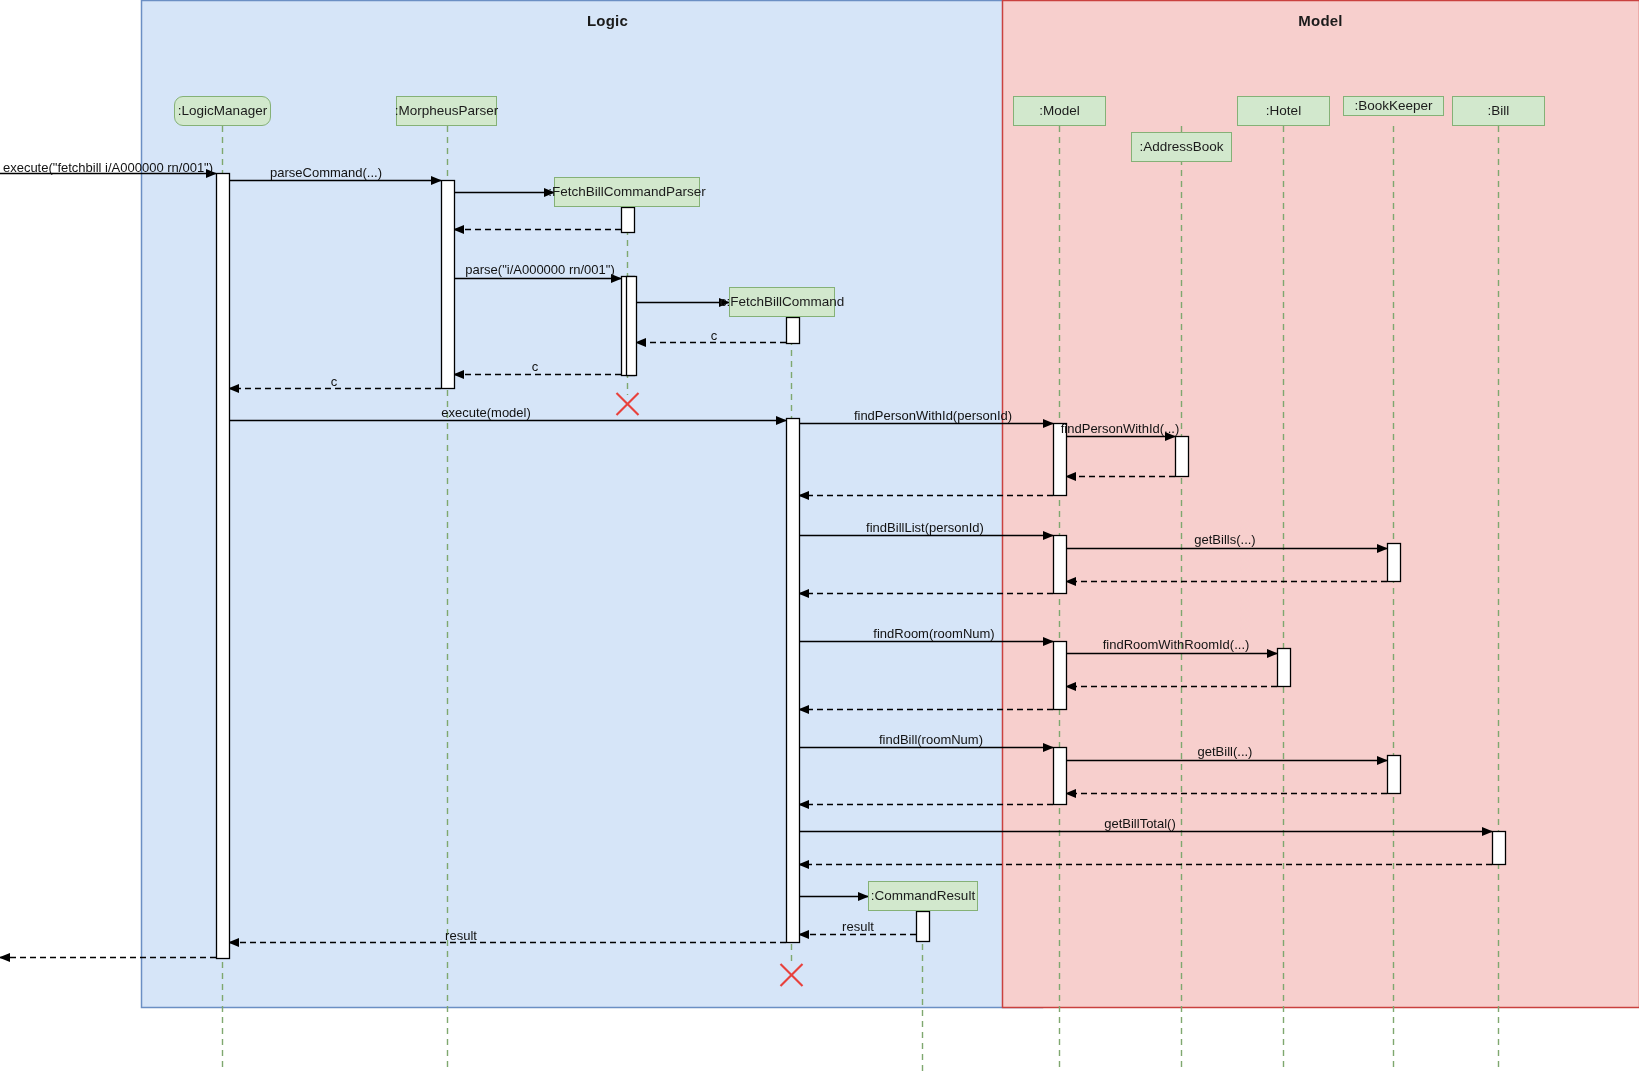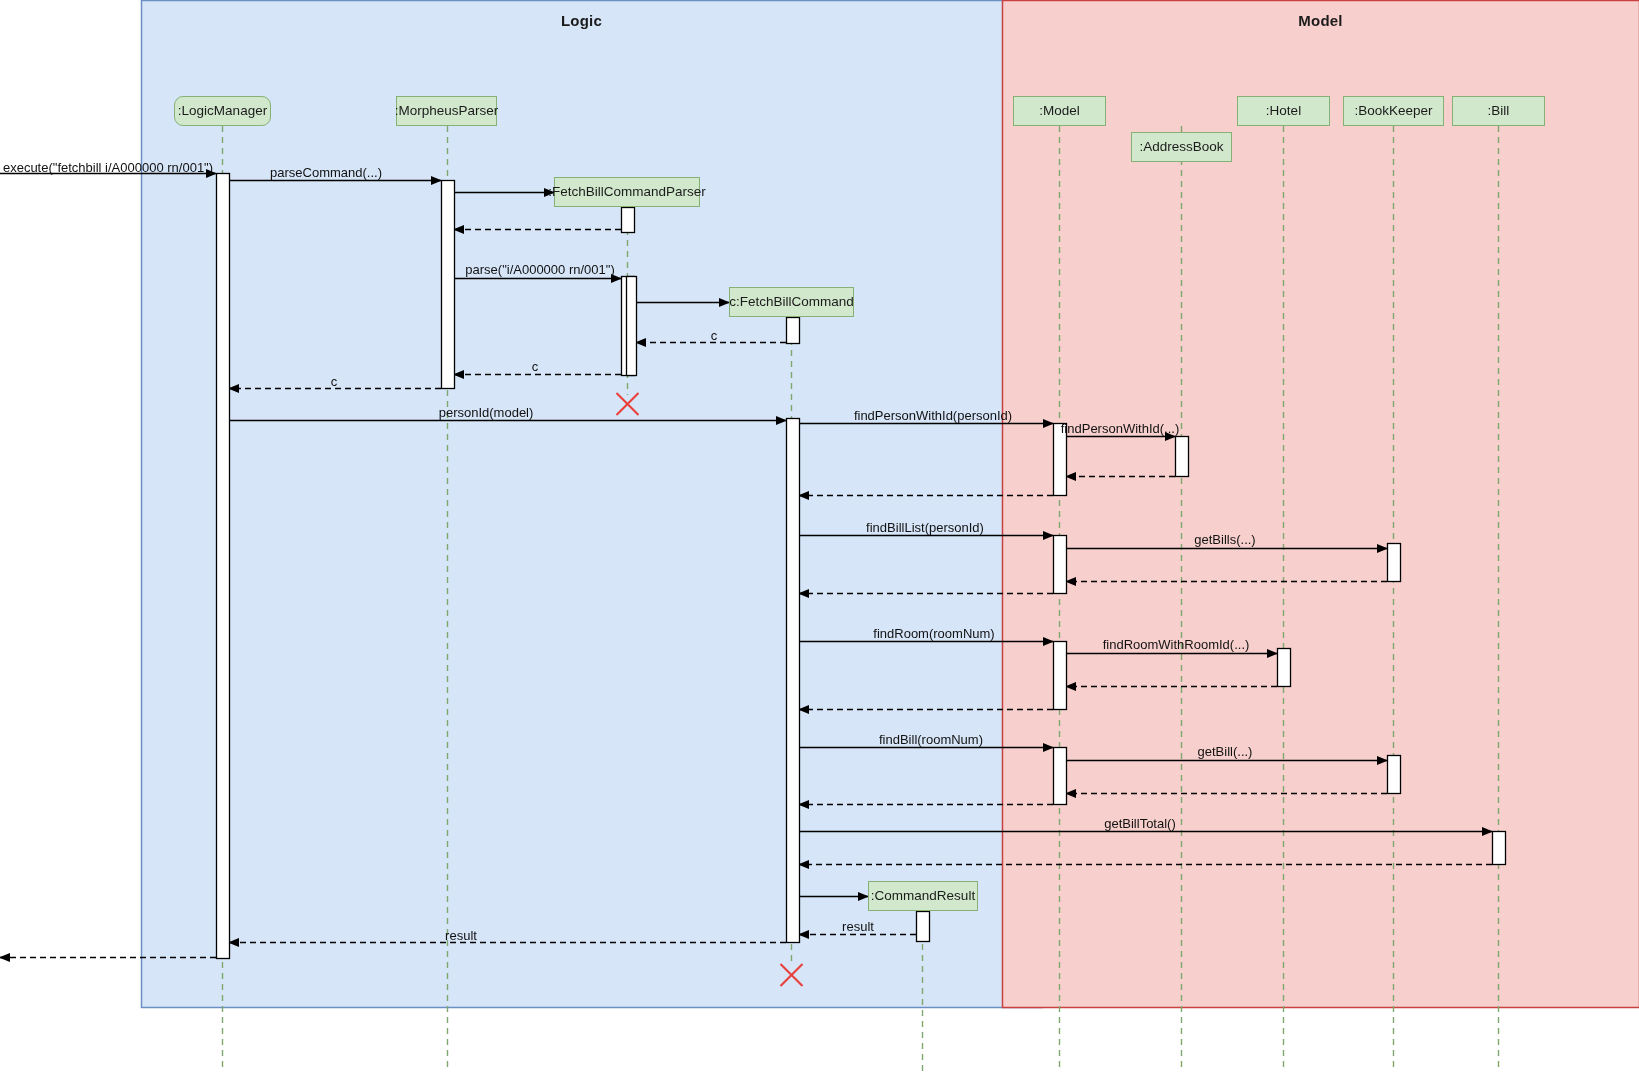--- a/index.html
+++ b/index.html
@@ -152,7 +152,7 @@
       </g>
   </svg>
   <div id="titles-layer">
-      <div class="region-title" style="left: 131px; top: 12px; width: 901px;">Logic</div>
+      <div class="region-title" style="left: 141px; top: 12px; width: 901px; padding-left: 16px;">Logic</div>
       <div class="region-title" style="left: 1002px; top: 12px; width: 637px;">Model</div>
     </div>
   <div id="participants-layer">

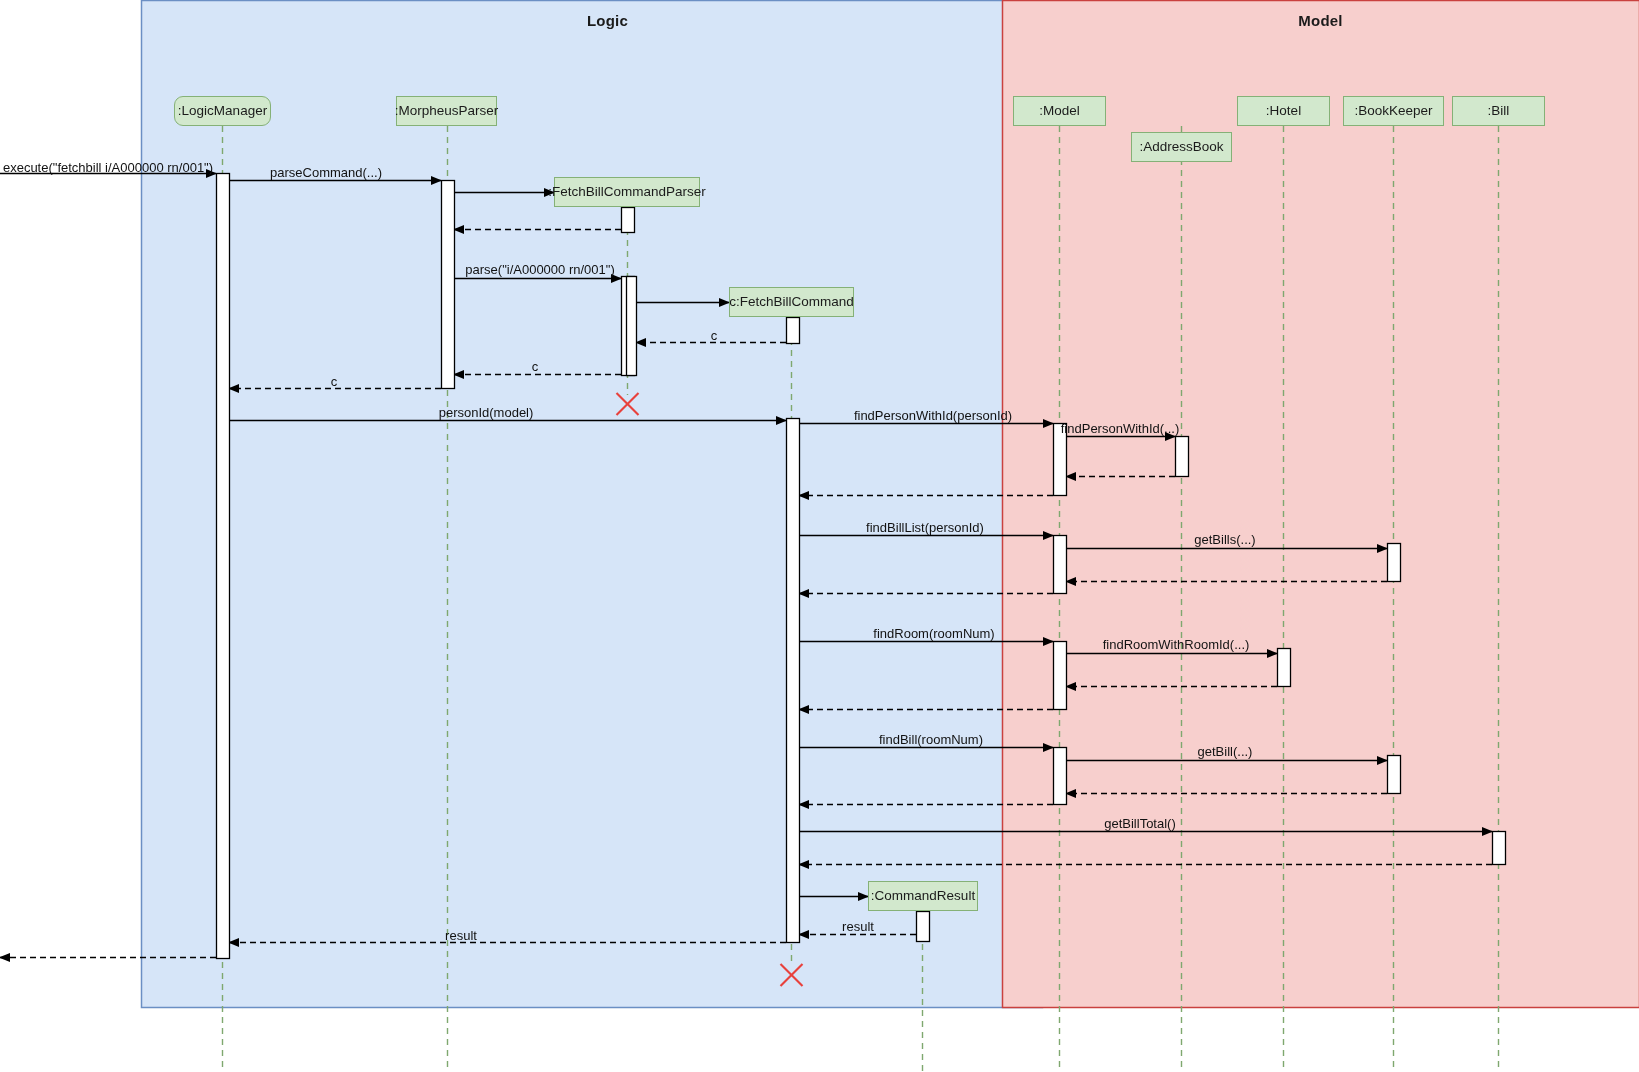--- a/index.html
+++ b/index.html
@@ -164,7 +164,7 @@
       <div class="participant" style="left: 1013px; top: 96px; width: 93px; height: 30px; background: rgb(210, 232, 205); border-color: rgb(133, 177, 119);">:Model</div>
       <div class="participant" style="left: 1131px; top: 96px; width: 101px; height: 30px; background: rgb(210, 232, 205); border-color: rgb(133, 177, 119); margin-top: 36px;">:AddressBook</div>
       <div class="participant" style="left: 1237px; top: 96px; width: 93px; height: 30px; background: rgb(210, 232, 205); border-color: rgb(133, 177, 119);">:Hotel</div>
-      <div class="participant" style="left: 1343px; top: 96px; width: 101px; height: 30px; background: rgb(210, 232, 205); border-color: rgb(133, 177, 119);">:BookKeeper</div>
+      <div class="participant" style="left: 1343px; top: 96px; width: 101px; height: 20px; background: rgb(210, 232, 205); border-color: rgb(133, 177, 119);">:BookKeeper</div>
       <div class="participant" style="left: 1452px; top: 96px; width: 93px; height: 30px; background: rgb(210, 232, 205); border-color: rgb(133, 177, 119);">:Bill</div>
     </div>
   <div id="labels-layer">

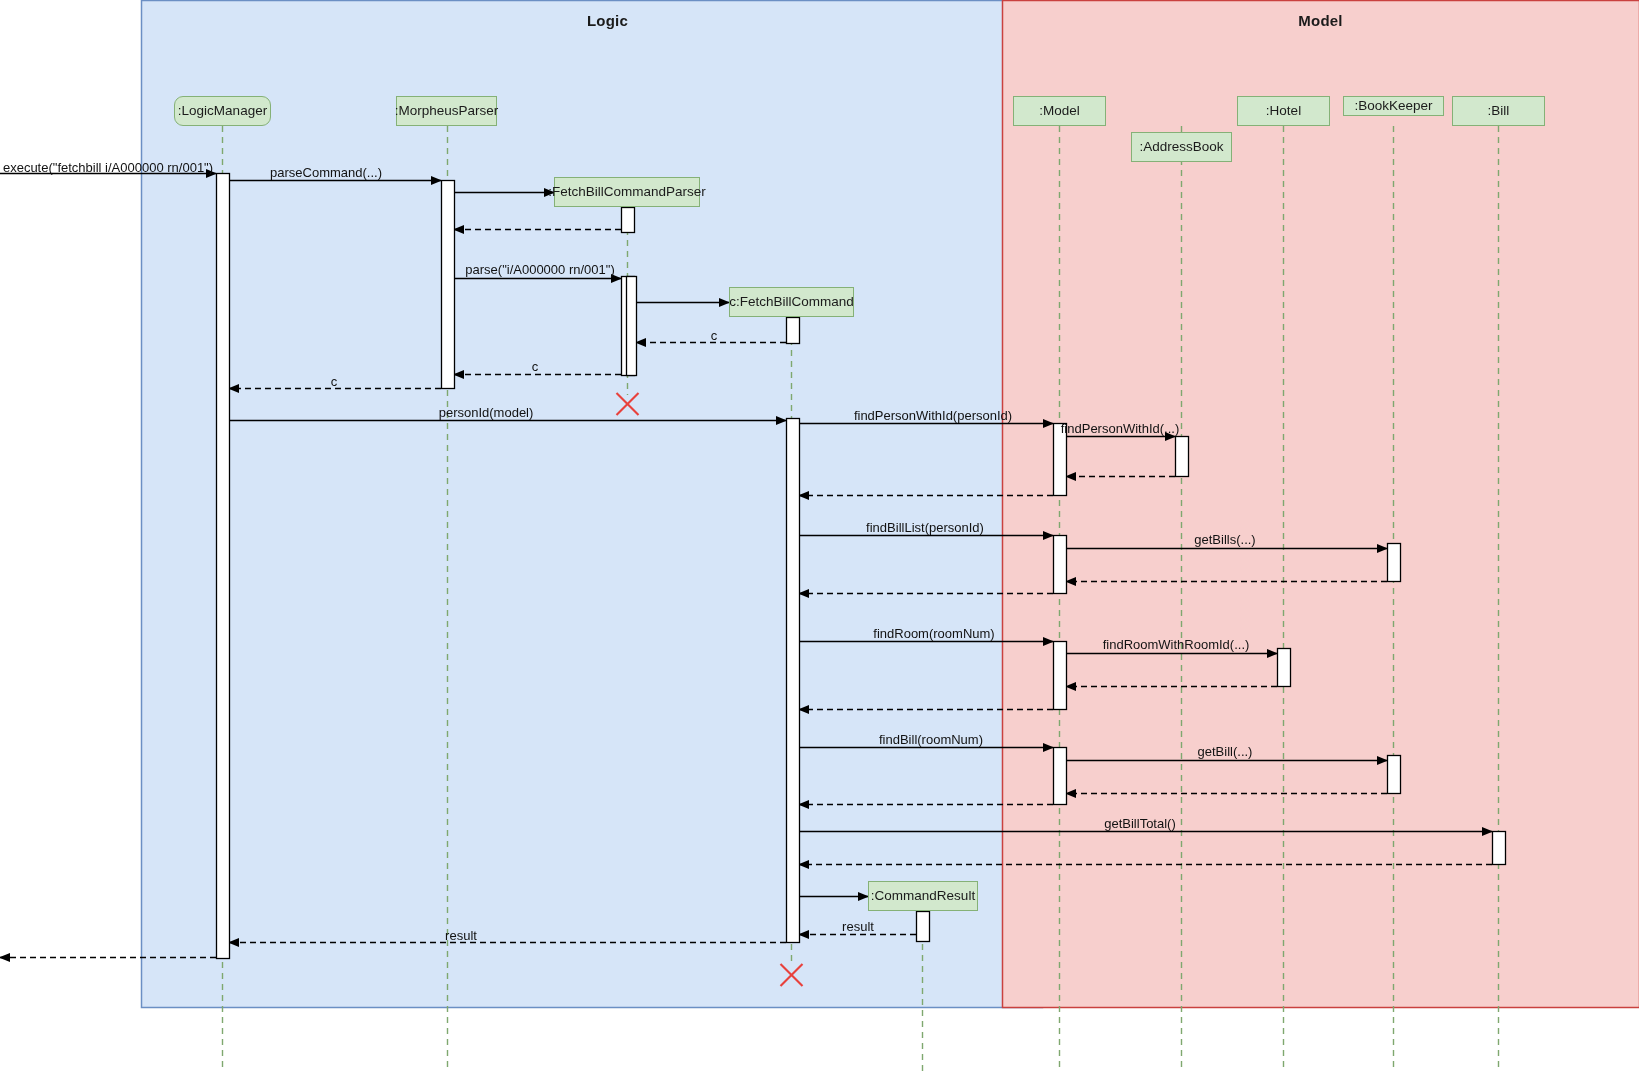--- a/index.html
+++ b/index.html
@@ -159,7 +159,7 @@
       <div class="participant" style="left: 174px; top: 96px; width: 97px; height: 30px; background: rgb(210, 232, 205); border-color: rgb(133, 177, 119); border-radius: 9px;">:LogicManager</div>
       <div class="participant" style="left: 396px; top: 96px; width: 101px; height: 30px; background: rgb(210, 232, 205); border-color: rgb(133, 177, 119);">:MorpheusParser</div>
       <div class="participant" style="left: 554px; top: 177px; width: 146px; height: 30px; background: rgb(210, 232, 205); border-color: rgb(133, 177, 119);">:FetchBillCommandParser</div>
-      <div class="participant" style="left: 729px; top: 287px; width: 125px; height: 30px; background: rgb(210, 232, 205); border-color: rgb(133, 177, 119); text-align: center;">c:FetchBillCommand</div>
+      <div class="participant" style="left: 729px; top: 287px; width: 106px; height: 30px; background: rgb(210, 232, 205); border-color: rgb(133, 177, 119); text-align: center;">c:FetchBillCommand</div>
       <div class="participant" style="left: 868px; top: 881px; width: 110px; height: 30px; background: rgb(210, 232, 205); border-color: rgb(133, 177, 119);">:CommandResult</div>
       <div class="participant" style="left: 1013px; top: 96px; width: 93px; height: 30px; background: rgb(210, 232, 205); border-color: rgb(133, 177, 119);">:Model</div>
       <div class="participant" style="left: 1131px; top: 96px; width: 101px; height: 30px; background: rgb(210, 232, 205); border-color: rgb(133, 177, 119); margin-top: 36px;">:AddressBook</div>

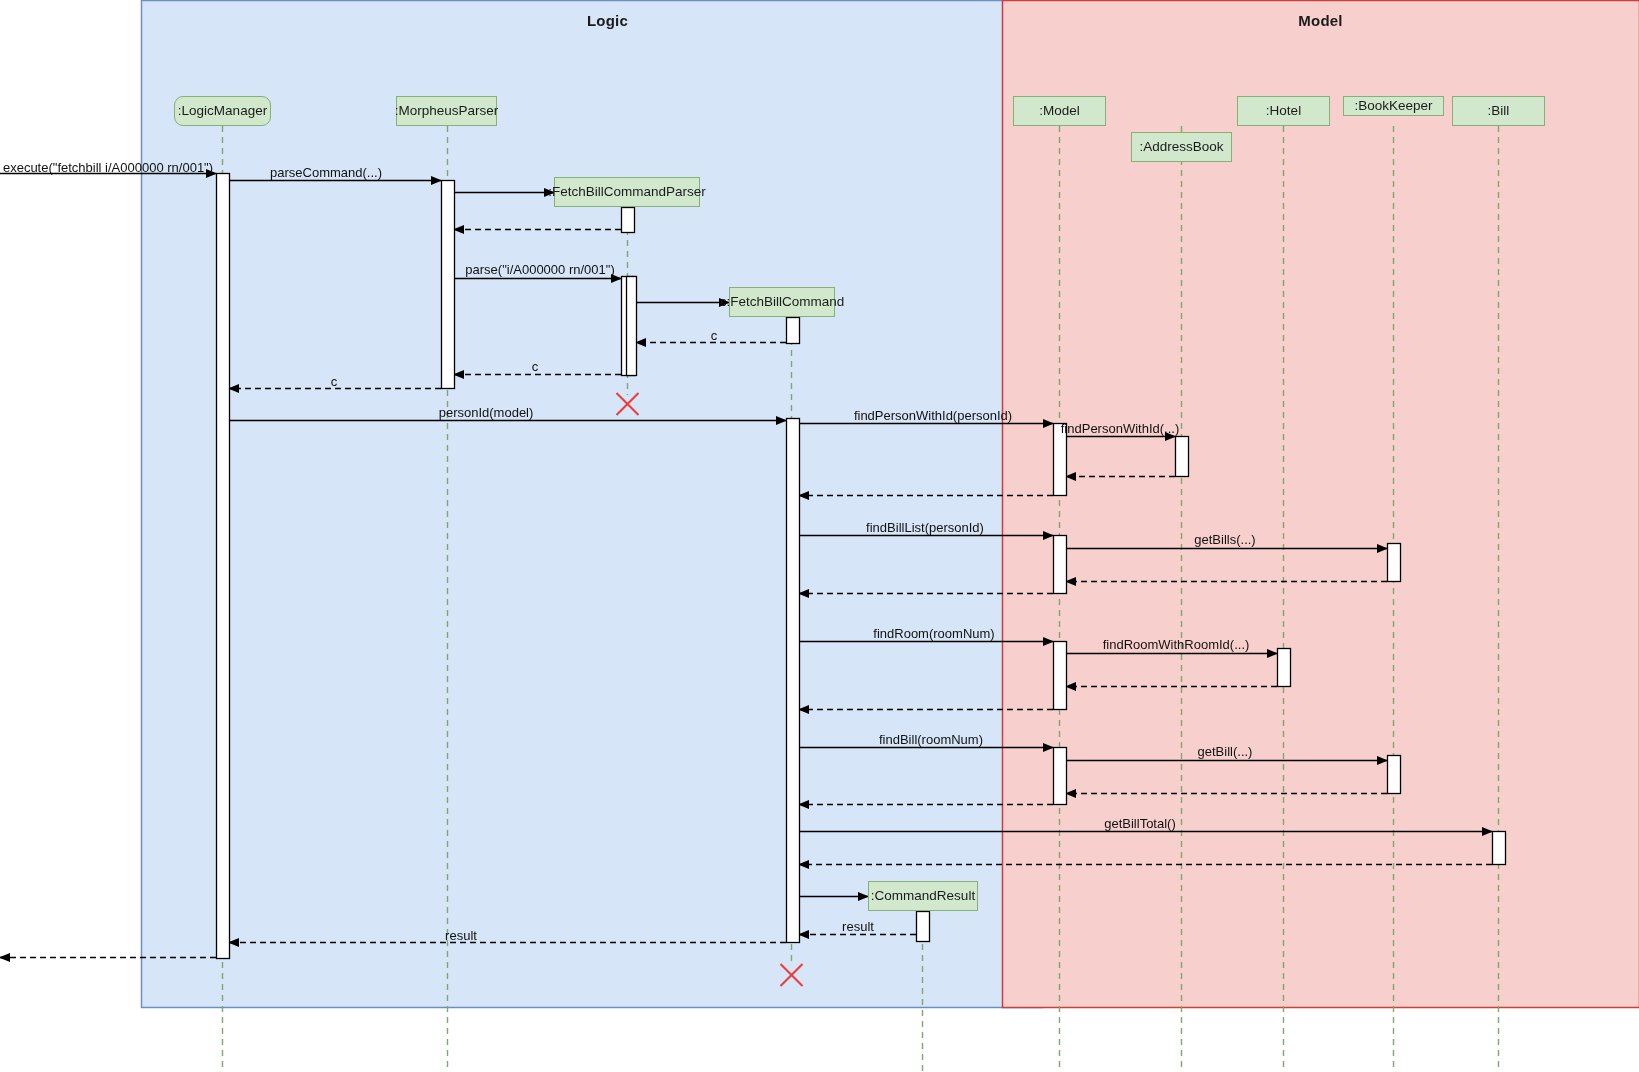--- a/index.html
+++ b/index.html
@@ -174,7 +174,7 @@
       <div class="msg-label ctr" style="left: 714px; top: 329px;">c</div>
       <div class="msg-label ctr" style="left: 535px; top: 360px;">c</div>
       <div class="msg-label ctr" style="left: 334px; top: 375px;">c</div>
-      <div class="msg-label ctr" style="left: 486px; top: 406px;">personId(model)</div>
+      <div class="msg-label ctr" style="left: 486px; top: 406px;">execute(model)</div>
       <div class="msg-label ctr" style="left: 933px; top: 409px;">findPersonWithId(personId)</div>
       <div class="msg-label ctr" style="left: 1120px; top: 422px;">findPersonWithId(...)</div>
       <div class="msg-label ctr" style="left: 925px; top: 521px;">findBillList(personId)</div>

